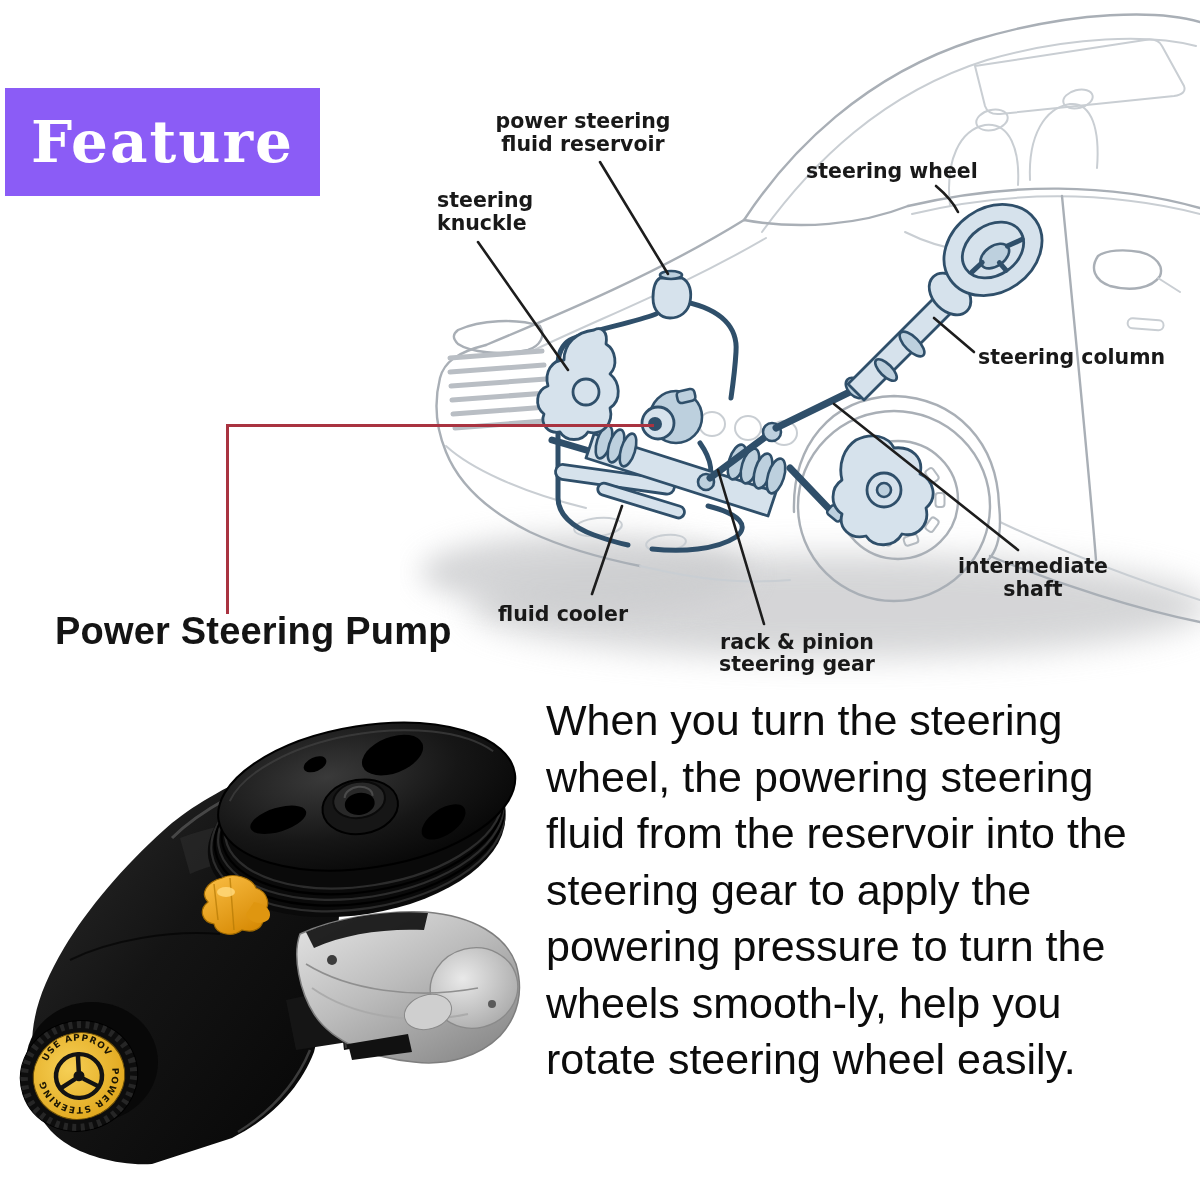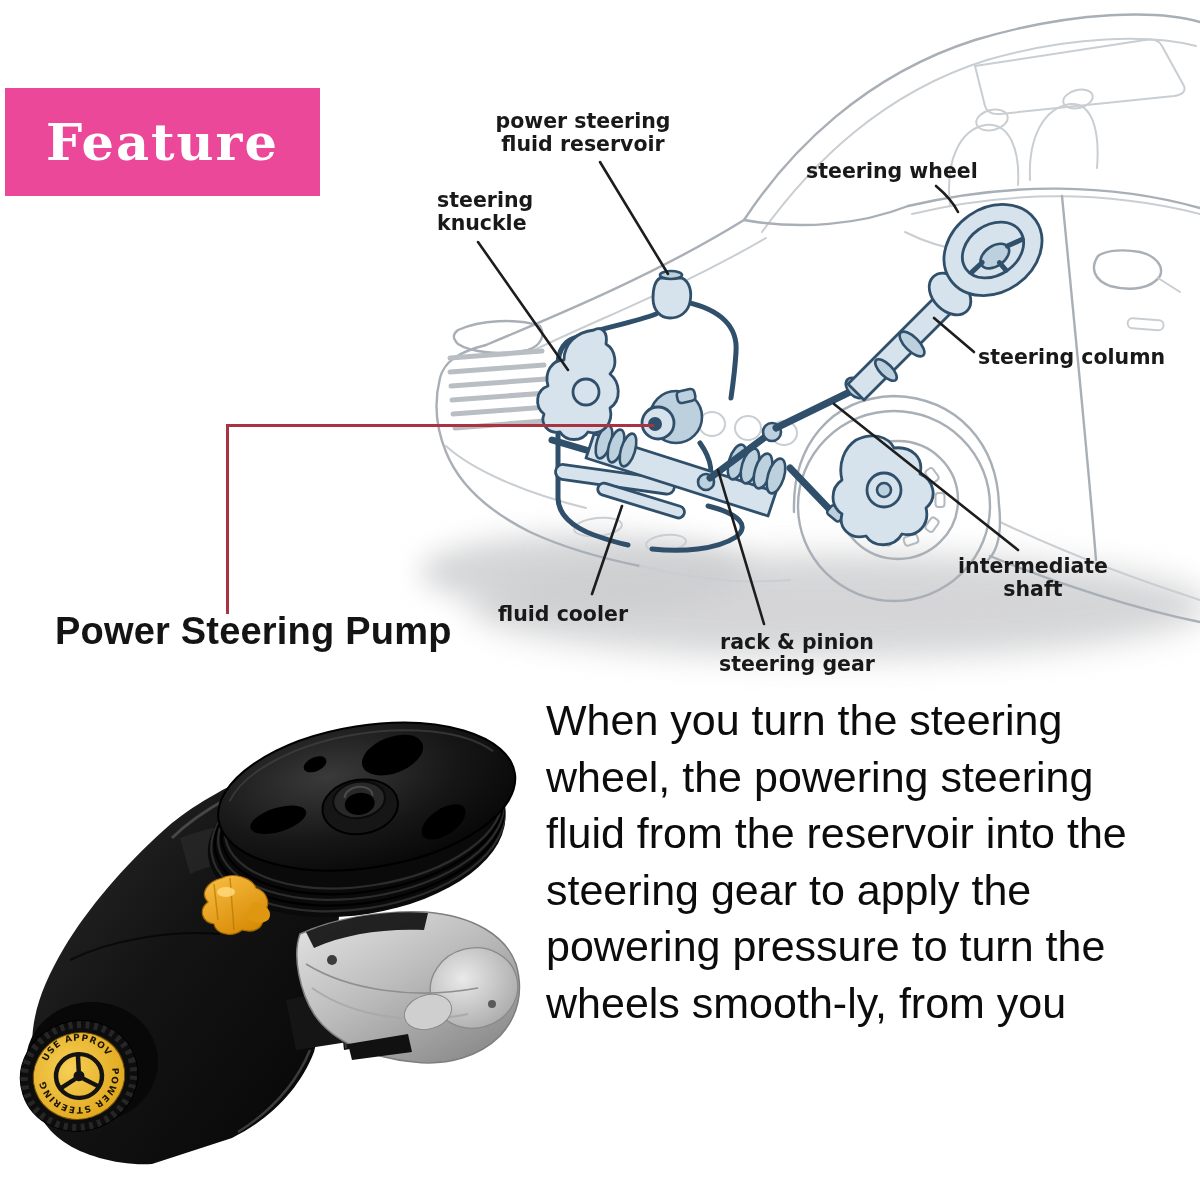--- a/index.html
+++ b/index.html
@@ -5,9 +5,9 @@
   html,body{margin:0;padding:0;background:#fff;}
   .canvas{position:relative;width:1200px;height:1200px;background:#fff;overflow:hidden;
           font-family:"Liberation Sans",sans-serif;}
-  .feature-badge{position:absolute;left:5px;top:88px;width:315px;height:108px;background:#ec4899;
+  .feature-badge{position:absolute;left:5px;top:88px;width:315px;height:108px;background:#8b5cf6;
           color:#fff;display:flex;align-items:center;justify-content:center;
-          font-family:"DejaVu Serif",serif;font-weight:bold;font-size:51px;letter-spacing:2px;}
+          font-family:"DejaVu Serif",serif;font-weight:bold;font-size:58px;letter-spacing:2px;}
   .callout-label{position:absolute;left:55px;top:610px;font-size:38px;font-weight:bold;
           color:#141414;letter-spacing:0.2px;white-space:nowrap;}
   .red-h{position:absolute;left:226px;top:424px;width:428px;height:3px;background:#a93340;z-index:6;}

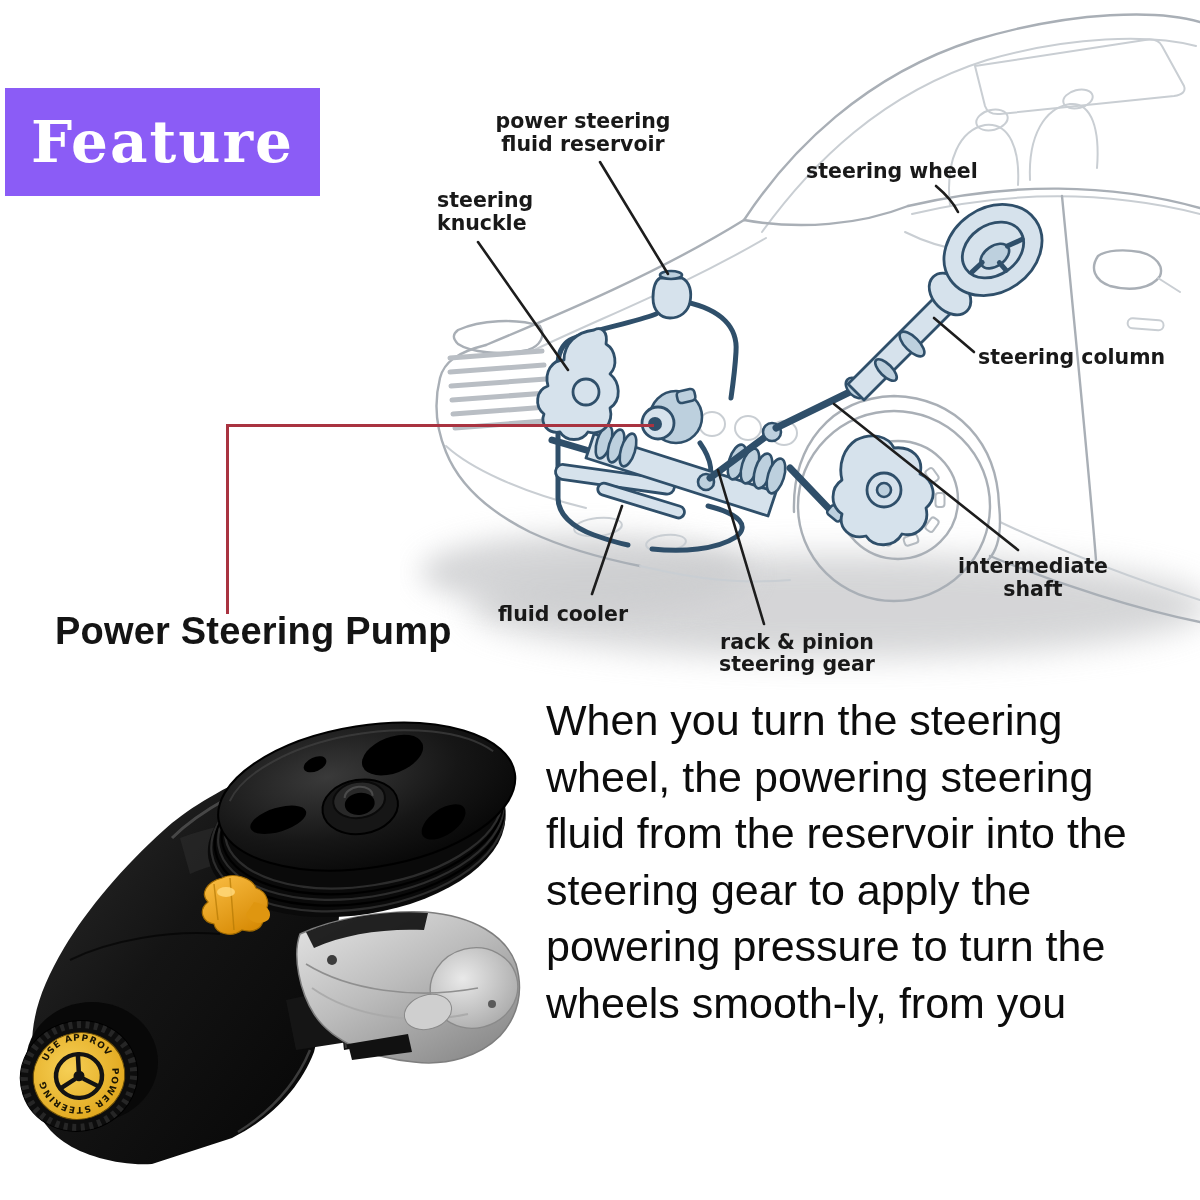--- a/index.html
+++ b/index.html
@@ -327,7 +327,7 @@
     <div>fluid from the reservoir into the</div>
     <div>steering gear to apply the</div>
     <div>powering pressure to turn the</div>
-    <div>wheels smooth-ly, from you</div>
+    <div>wheels smooth-ly, help you</div>
   </div>
 
 </div>

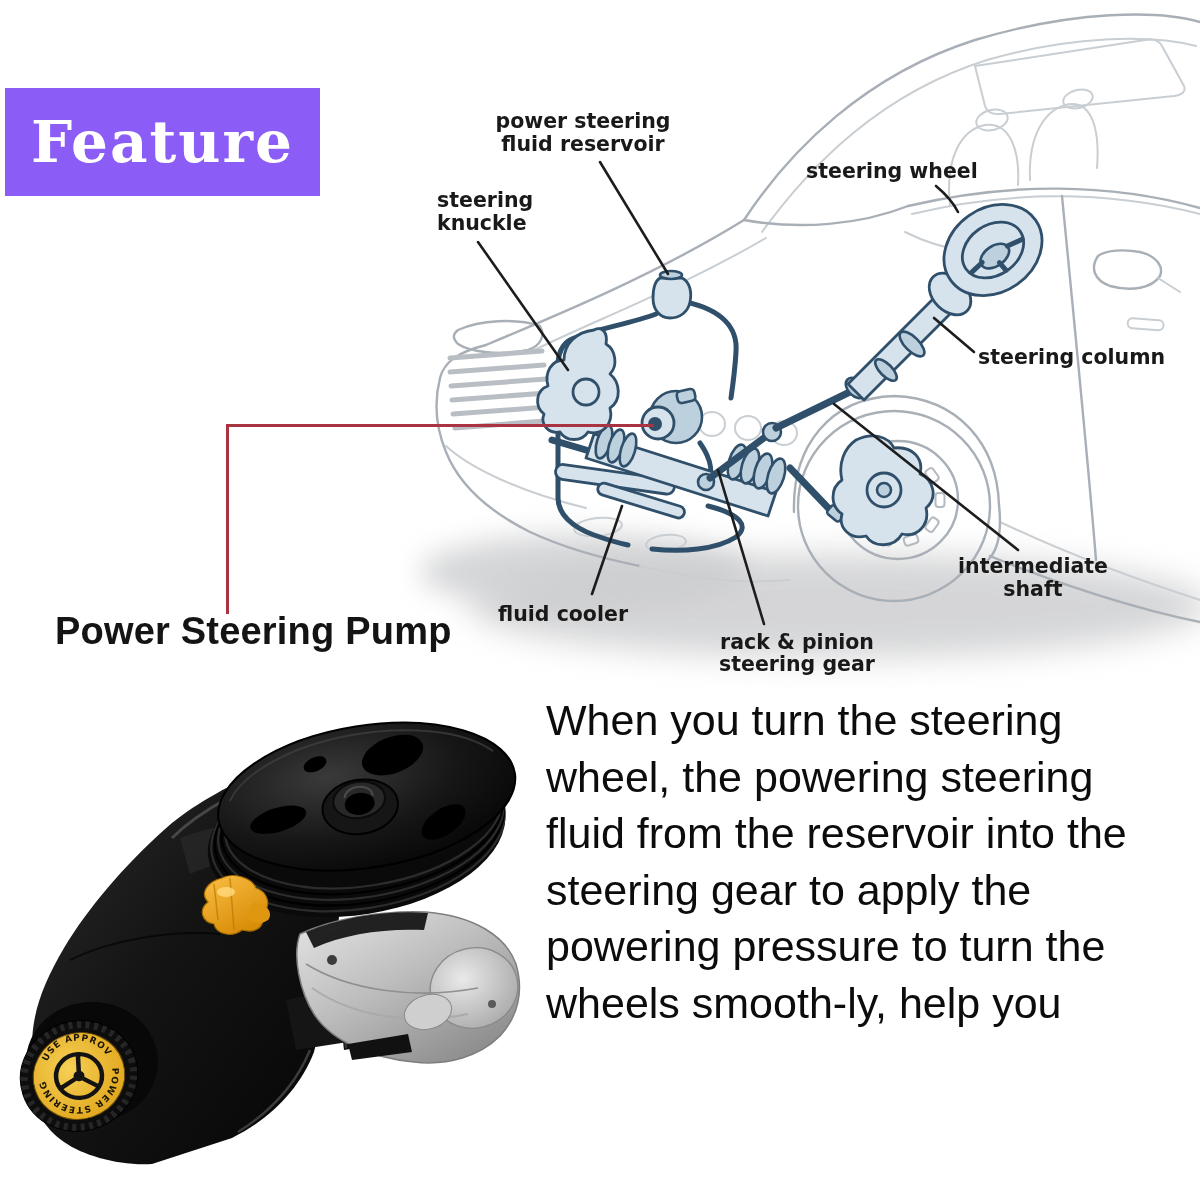--- a/index.html
+++ b/index.html
@@ -328,6 +328,7 @@
     <div>steering gear to apply the</div>
     <div>powering pressure to turn the</div>
     <div>wheels smooth-ly, help you</div>
+    <div>rotate steering wheel easily.</div>
   </div>
 
 </div>

